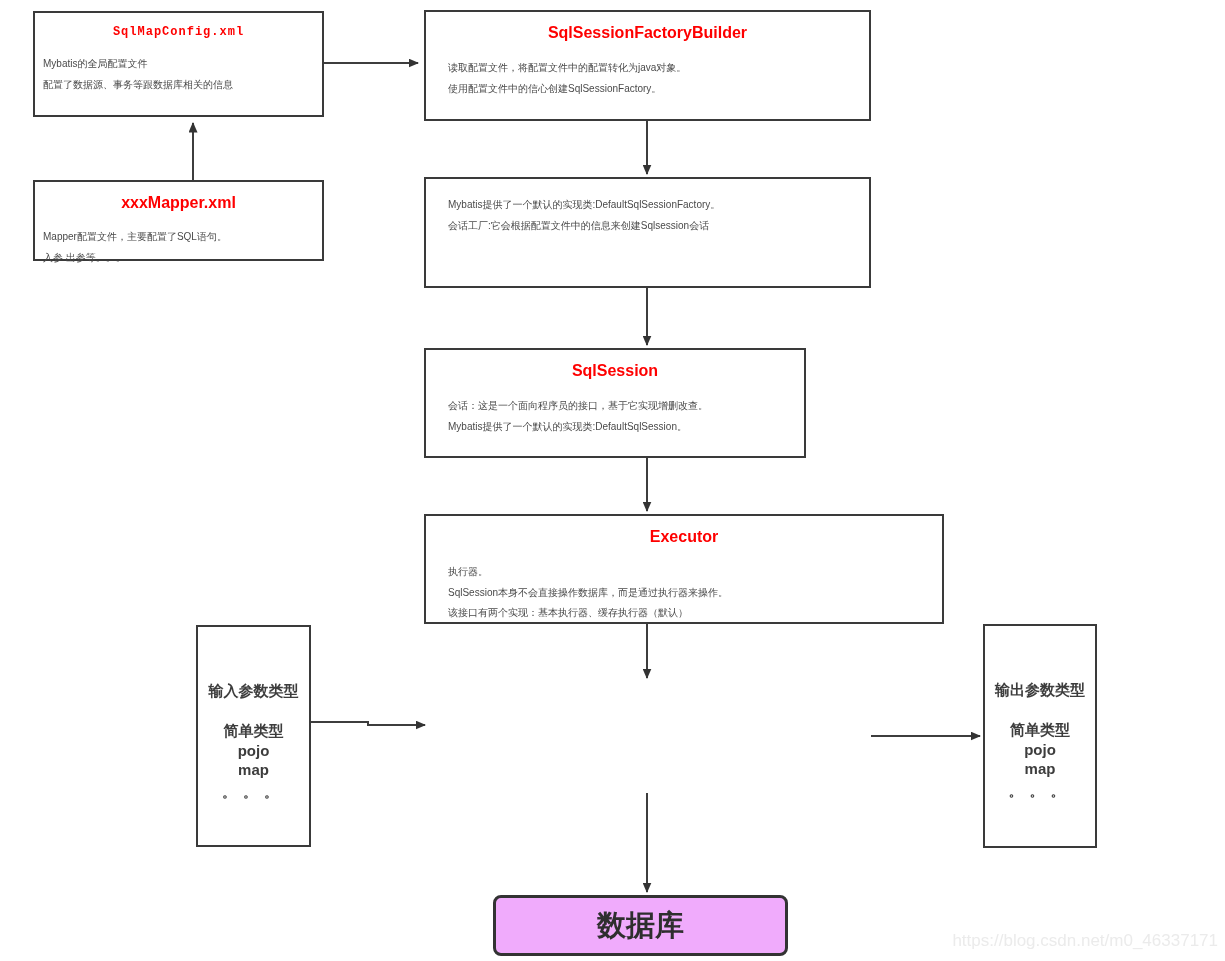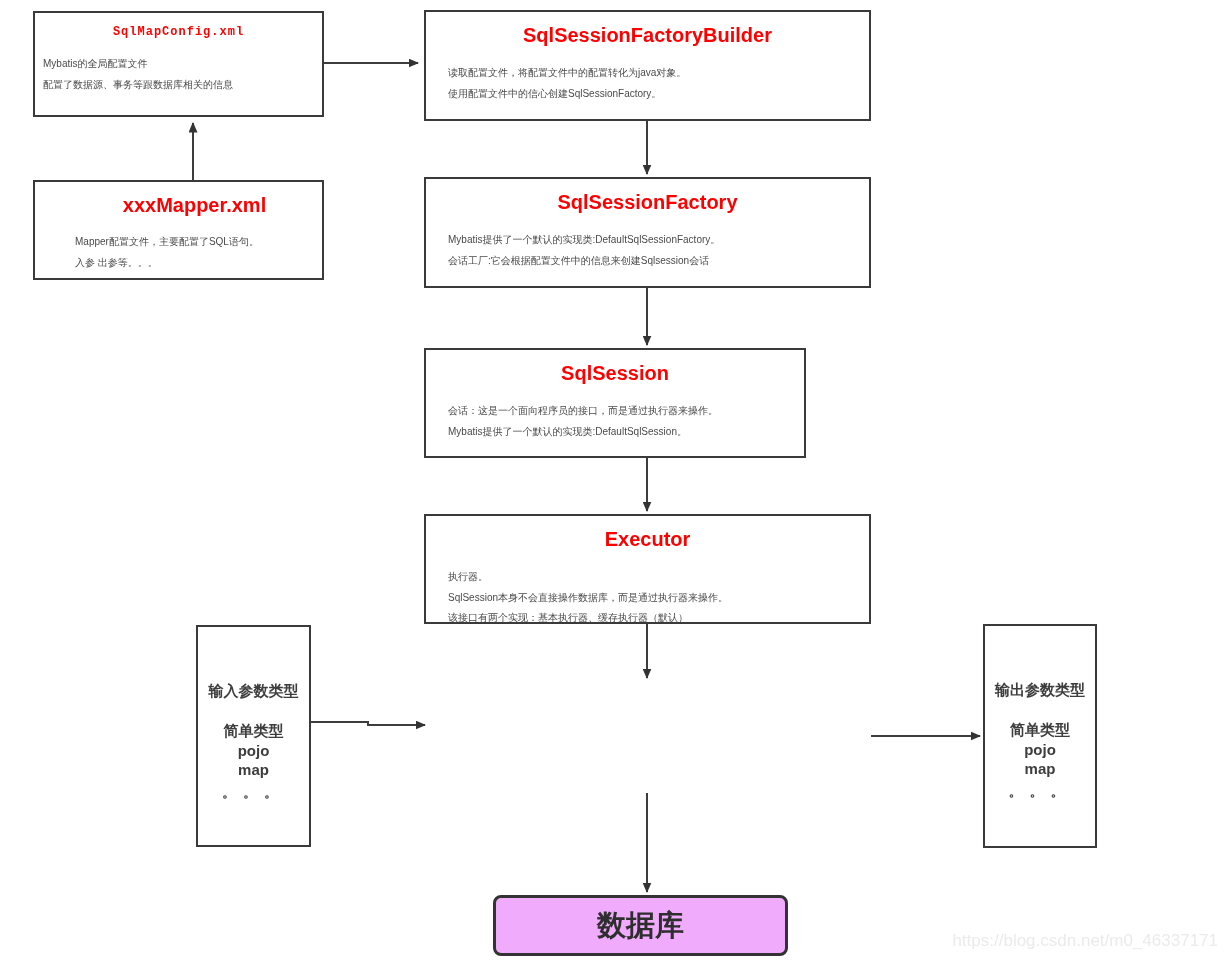--- a/index.html
+++ b/index.html
@@ -11,7 +11,7 @@
   .canvas{position:relative;width:1225px;height:961px;background:#fff;overflow:hidden;}
   .arrows{position:absolute;left:0;top:0;width:1225px;height:961px;}
   .box{position:absolute;background:#fff;border:2px solid var(--border);}
-  .box .title{margin-top:12px;text-align:center;font-weight:bold;font-size:20px;color:var(--red);}
+  .box .title{margin-top:12px;text-align:center;font-weight:bold;font-size:16px;color:var(--red);}
   .box .title.mono{font-family:"Liberation Mono","DejaVu Sans Mono",monospace;font-size:12px;letter-spacing:1px;}
   .box .body{margin-top:16px;padding:0 12px 0 22px;font-size:10px;line-height:20.5px;color:var(--body);}
   .box.side .body{padding:0 8px;}

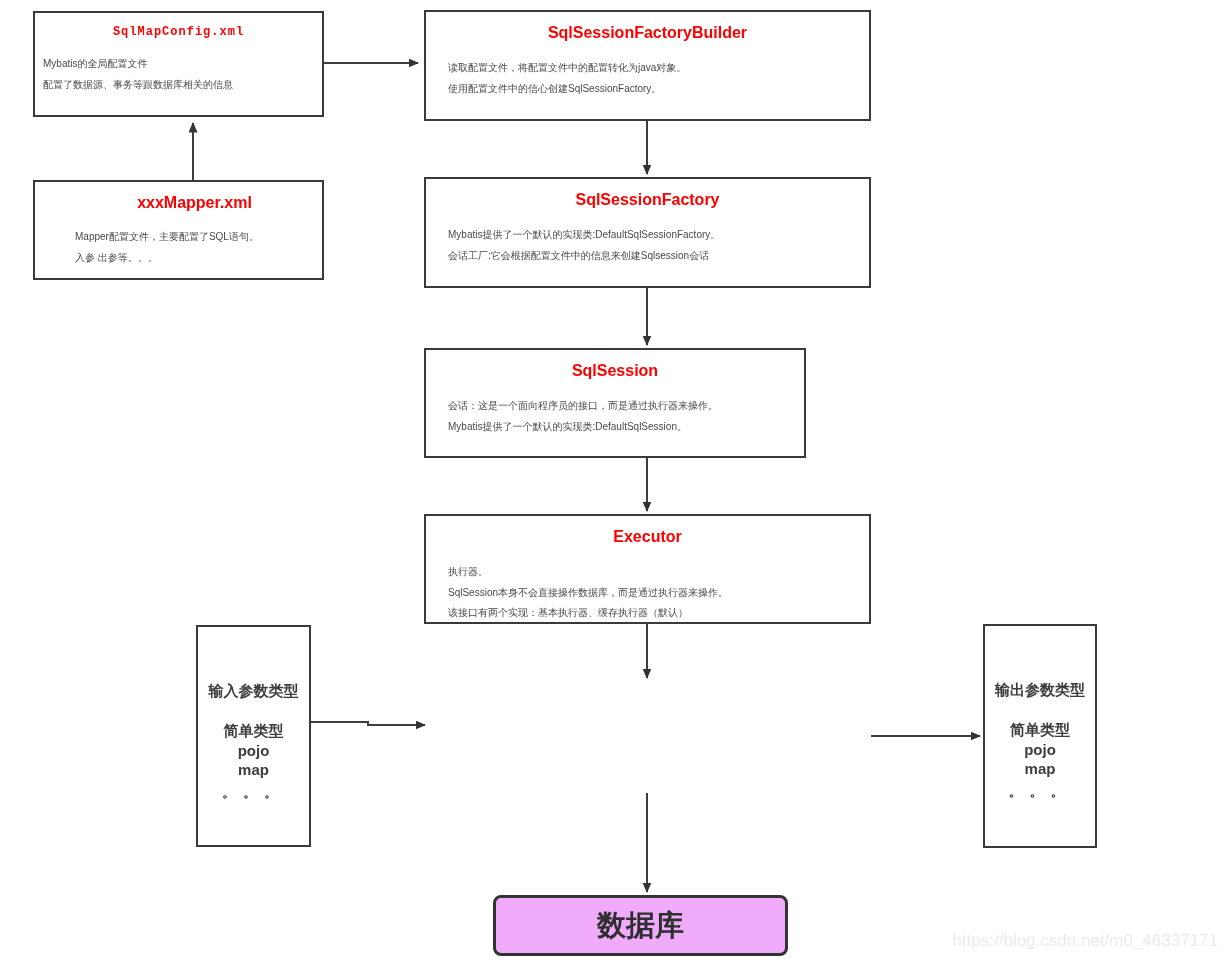--- a/index.html
+++ b/index.html
@@ -27,7 +27,7 @@
   .watermark{position:absolute;right:7px;bottom:10px;font-size:17px;color:var(--wm);}
   
   #b-config  {left:33px;  top:11px;  width:291px; height:106px;}
-  #b-mapper  {left:33px;  top:180px; width:291px; height:100px;padding-left:32px;}
+  #b-mapper  {left:33px;  top:180px; width:291px; height:81px;}
   #b-builder {left:424px; top:10px;  width:447px; height:111px;}
   #b-factory {left:424px; top:177px; width:447px; height:111px;}
   #b-session {left:424px; top:348px; width:382px; height:110px;}

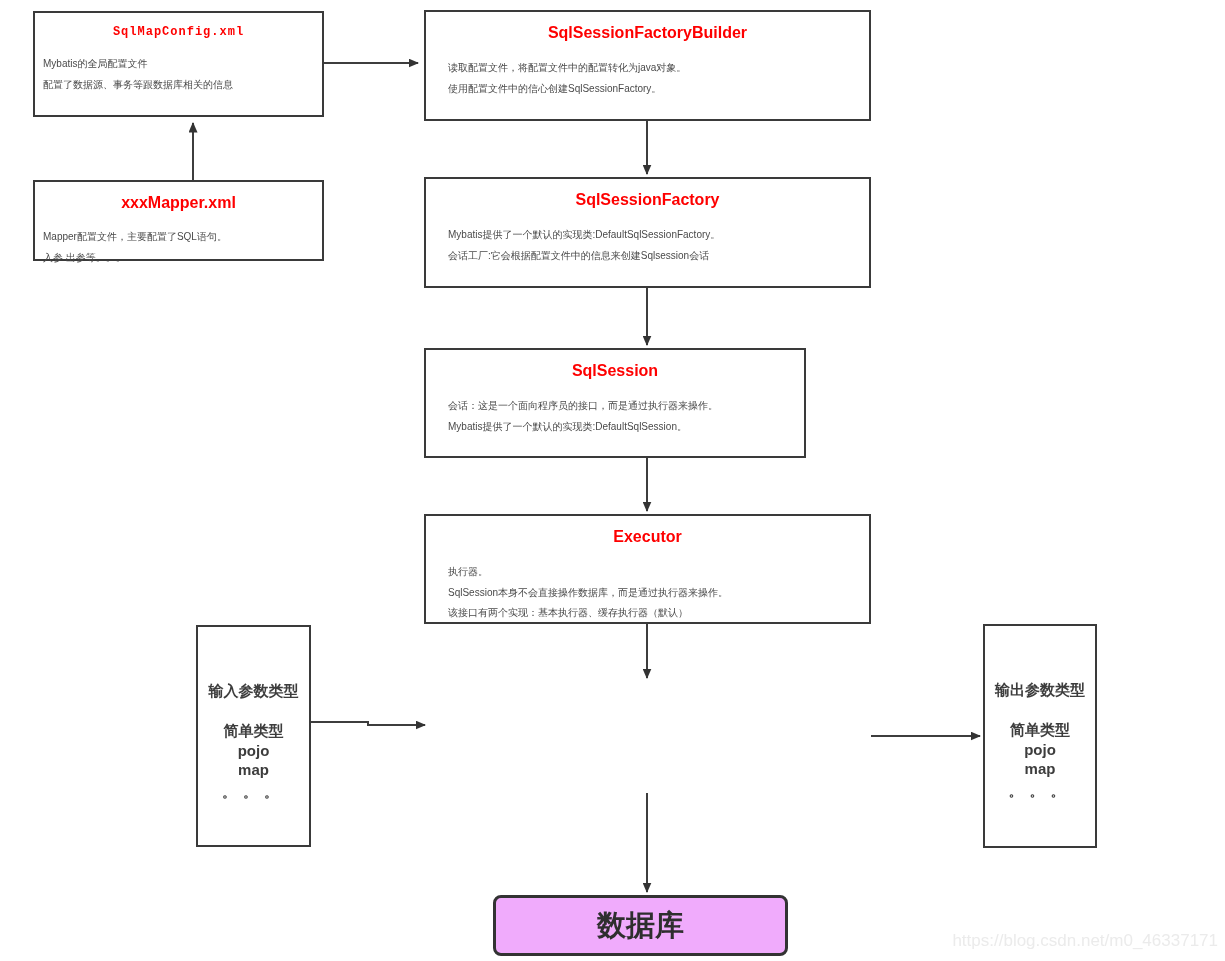--- a/index.html
+++ b/index.html
@@ -84,7 +84,6 @@
   </div>
 
   <div class="box" id="b-factory">
-    <div class="title">SqlSessionFactory</div>
     <div class="body">
       <div>Mybatis提供了一个默认的实现类:DefaultSqlSessionFactory。</div>
       <div>会话工厂:它会根据配置文件中的信息来创建Sqlsession会话</div>

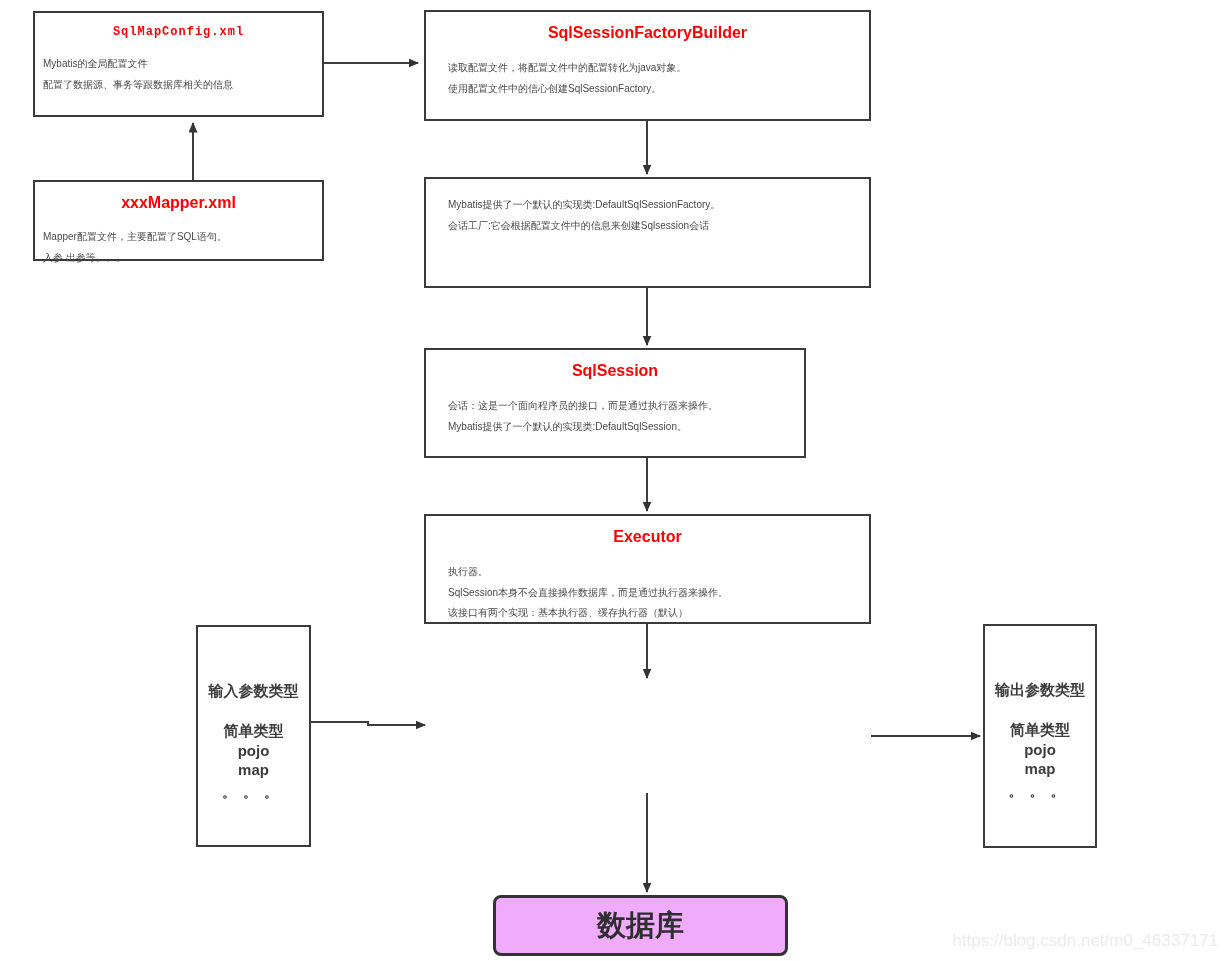--- a/index.html
+++ b/index.html
@@ -93,7 +93,7 @@
   <div class="box" id="b-session">
     <div class="title">SqlSession</div>
     <div class="body">
-      <div>会话：这是一个面向程序员的接口，而是通过执行器来操作。</div>
+      <div>会话：这是一个面向程序员的接口，基于它实现增删改查。</div>
       <div>Mybatis提供了一个默认的实现类:DefaultSqlSession。</div>
     </div>
   </div>

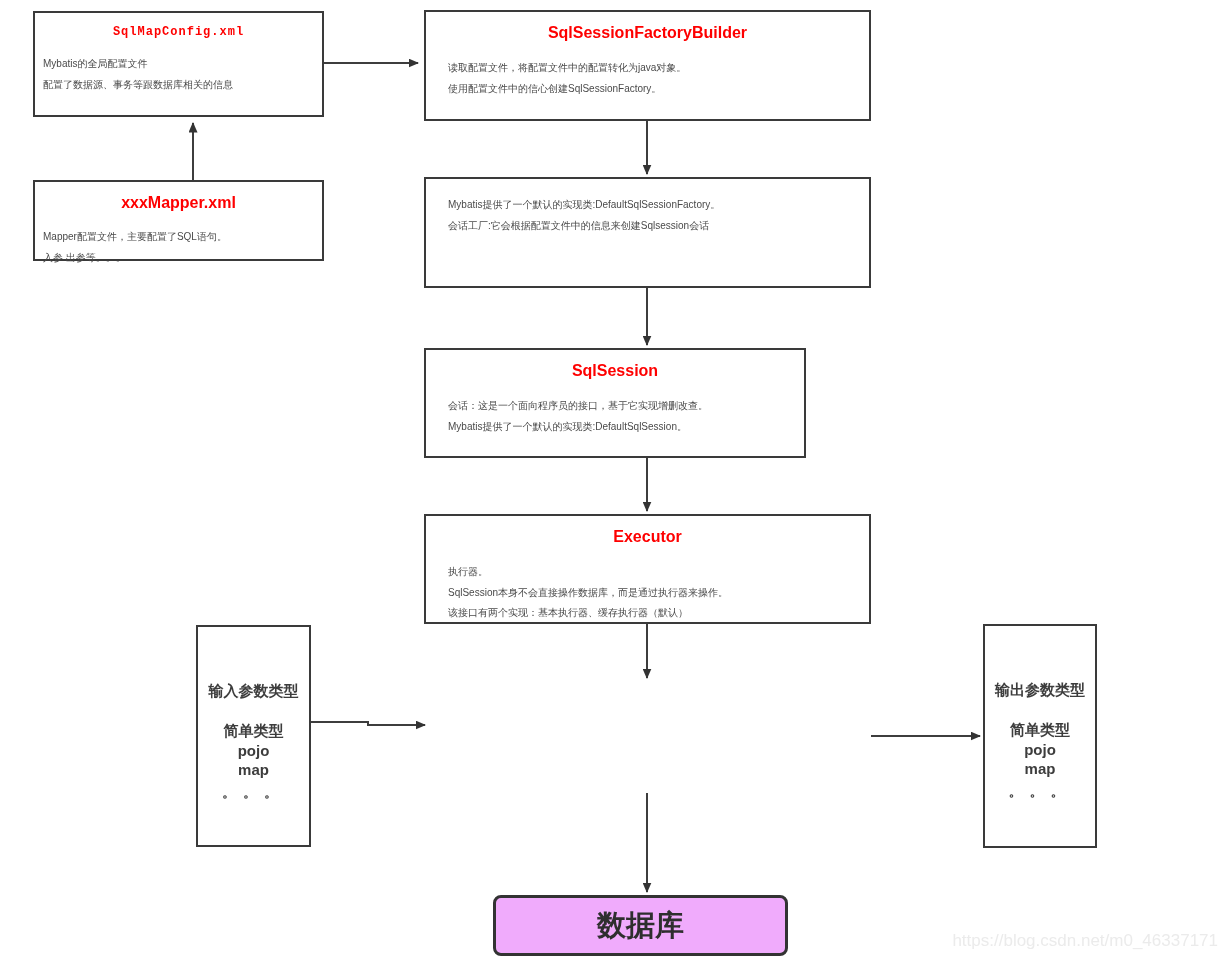--- a/index.html
+++ b/index.html
@@ -31,7 +31,7 @@
   #b-builder {left:424px; top:10px;  width:447px; height:111px;}
   #b-factory {left:424px; top:177px; width:447px; height:111px;}
   #b-session {left:424px; top:348px; width:382px; height:110px;}
-  #b-executor{left:424px; top:514px; width:447px; height:110px;}
+  #b-executor{left:424px; top:514px; width:520px; height:110px;}
   #b-mapped  {left:428px; top:681px; width:443px; height:112px;}
   #b-input   {left:196px; top:625px; width:115px; height:222px;}
   #b-output  {left:983px; top:624px; width:114px; height:224px;}

